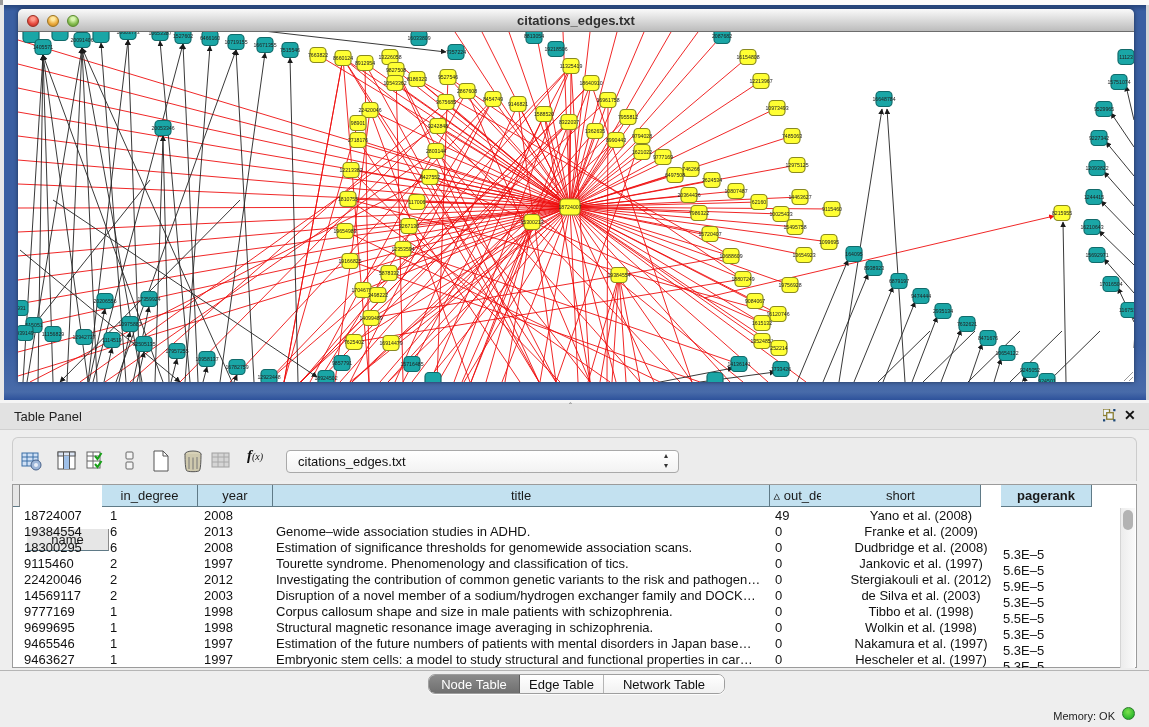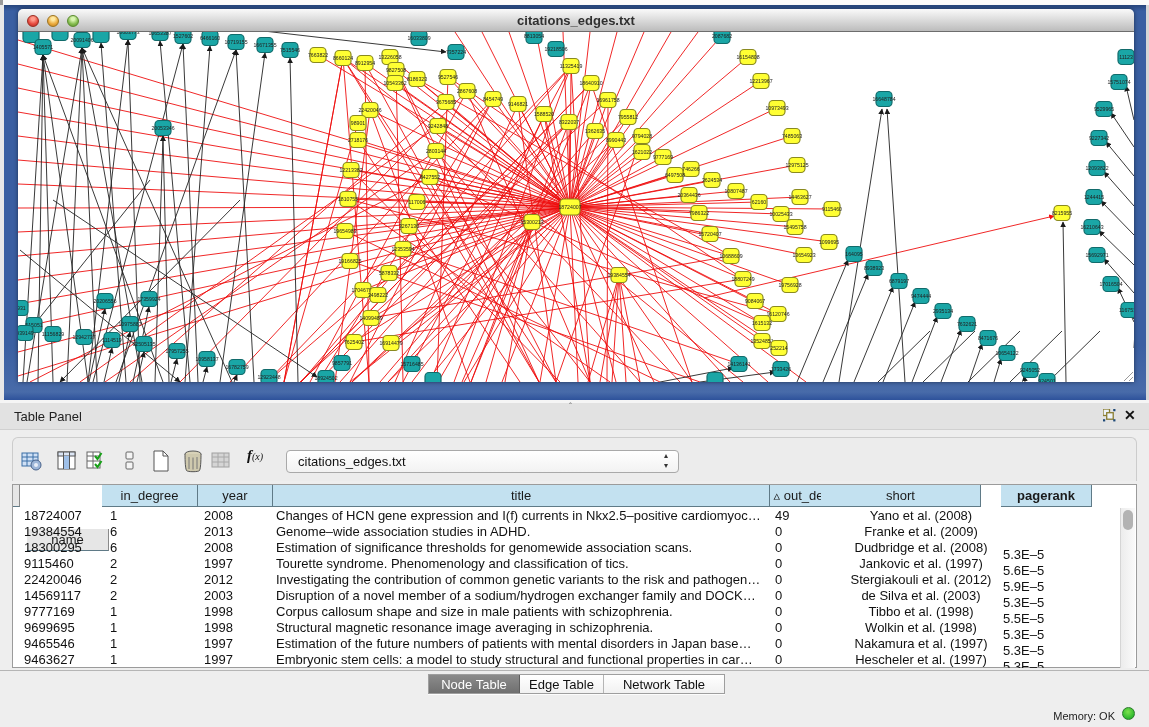--- a/index.html
+++ b/index.html
@@ -658,7 +658,6 @@
             <div class="c0">18724007</div>
             <div class="c1">1</div>
             <div class="c2">2008</div>
-            <div class="c3">Changes of HCN gene expression and I(f) currents in Nkx2.5–positive cardiomyoc…</div>
             <div class="c4">49</div>
             <div class="c5">Yano et al. (2008)</div>
             <div class="c6">5.3E–5</div>

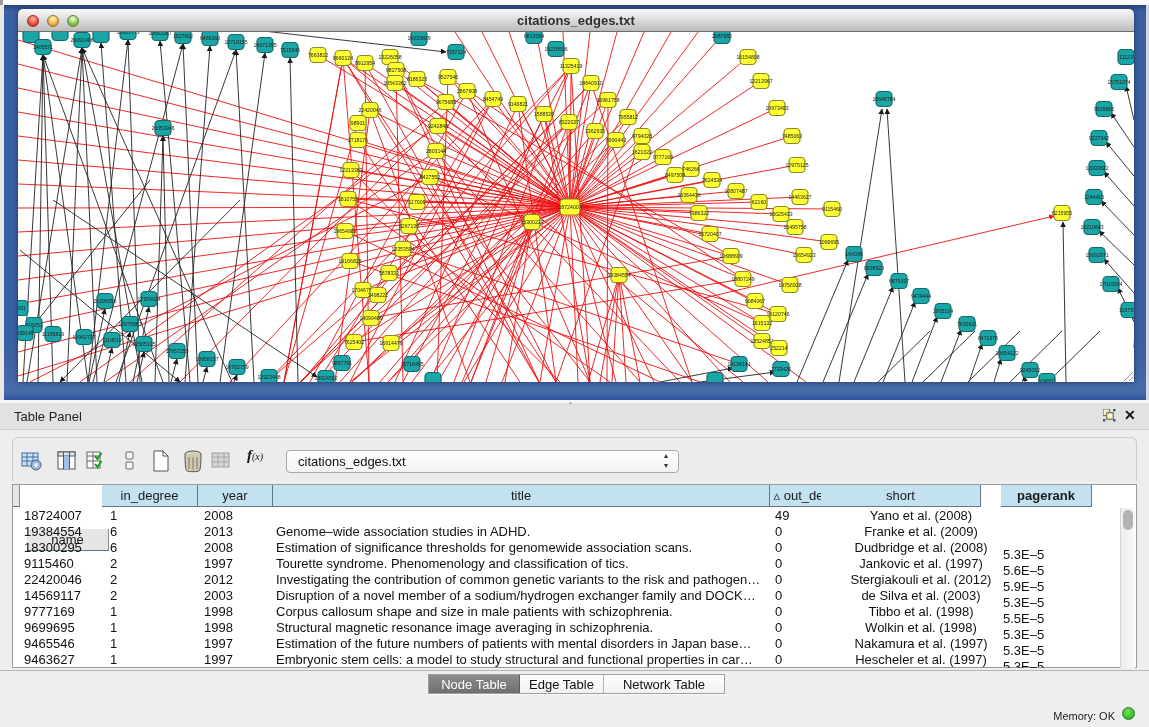--- a/index.html
+++ b/index.html
@@ -42,7 +42,7 @@
 #vsb { position:absolute; right:1px; top:23px; width:15px; height:160px; background:linear-gradient(90deg,#ececec,#fafafa); border-left:1px solid #d5d5d5; }
 #vsb .thumb { position:absolute; left:2px; top:2px; width:10px; height:20px; background:#b3b3b3; border-radius:5px; }
 #botdiv { position:absolute; left:0; top:270px; width:1149px; height:1px; background:#b5b5b5; }
-#seg { position:absolute; left:428px; top:274px; height:20px; display:flex; border:1px solid #9e9e9e; border-radius:0; overflow:hidden; background:#fdfdfd; box-shadow:0 1px 0 rgba(255,255,255,.8); }
+#seg { position:absolute; left:428px; top:274px; height:20px; display:flex; border:1px solid #9e9e9e; border-radius:7px; overflow:hidden; background:#fdfdfd; box-shadow:0 1px 0 rgba(255,255,255,.8); }
 .sg { font-size:13px; line-height:20px; text-align:center; color:#111; border-right:1px solid #b5b5b5; background:linear-gradient(#ffffff,#f1f1f1); }
 .sg.sel { background:linear-gradient(#8c8c8c,#6f6f6f); color:#fff; border-right-color:#5f5f5f; }
 .sg:last-child { border-right:none; }

